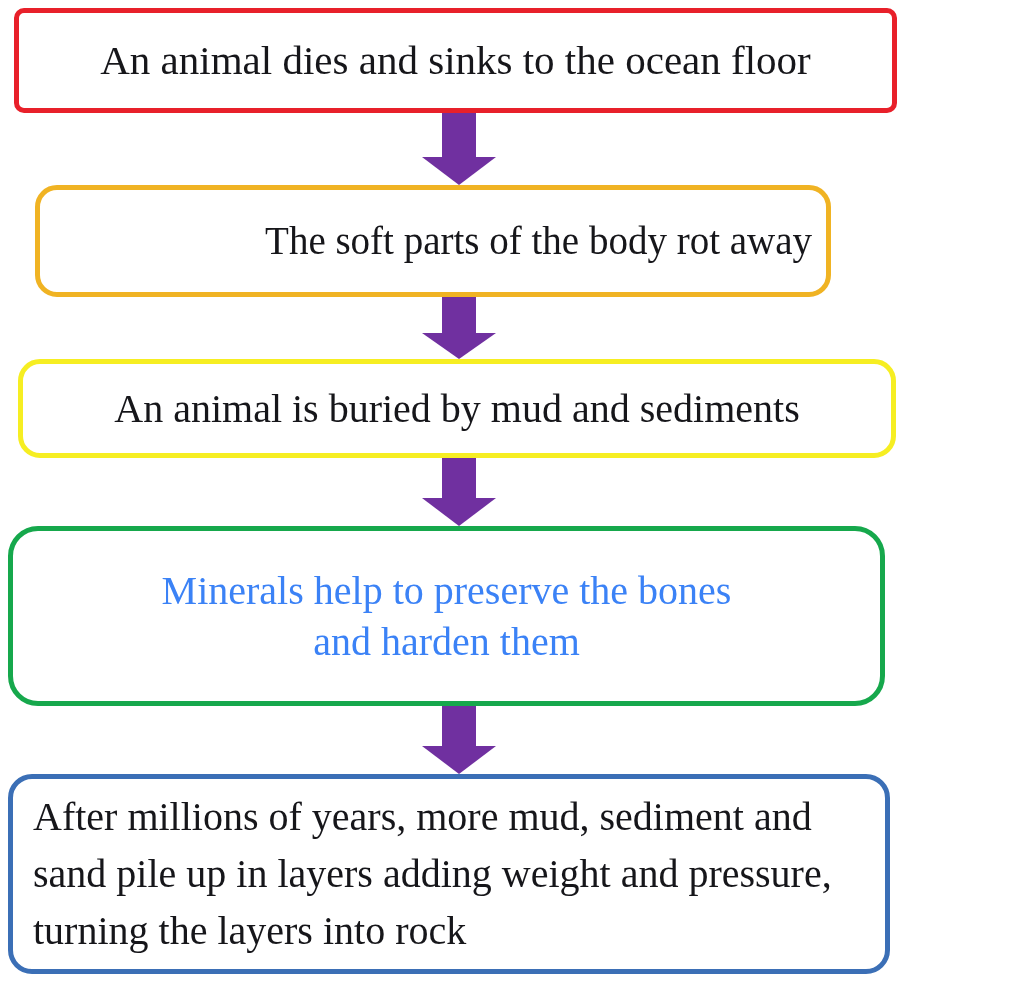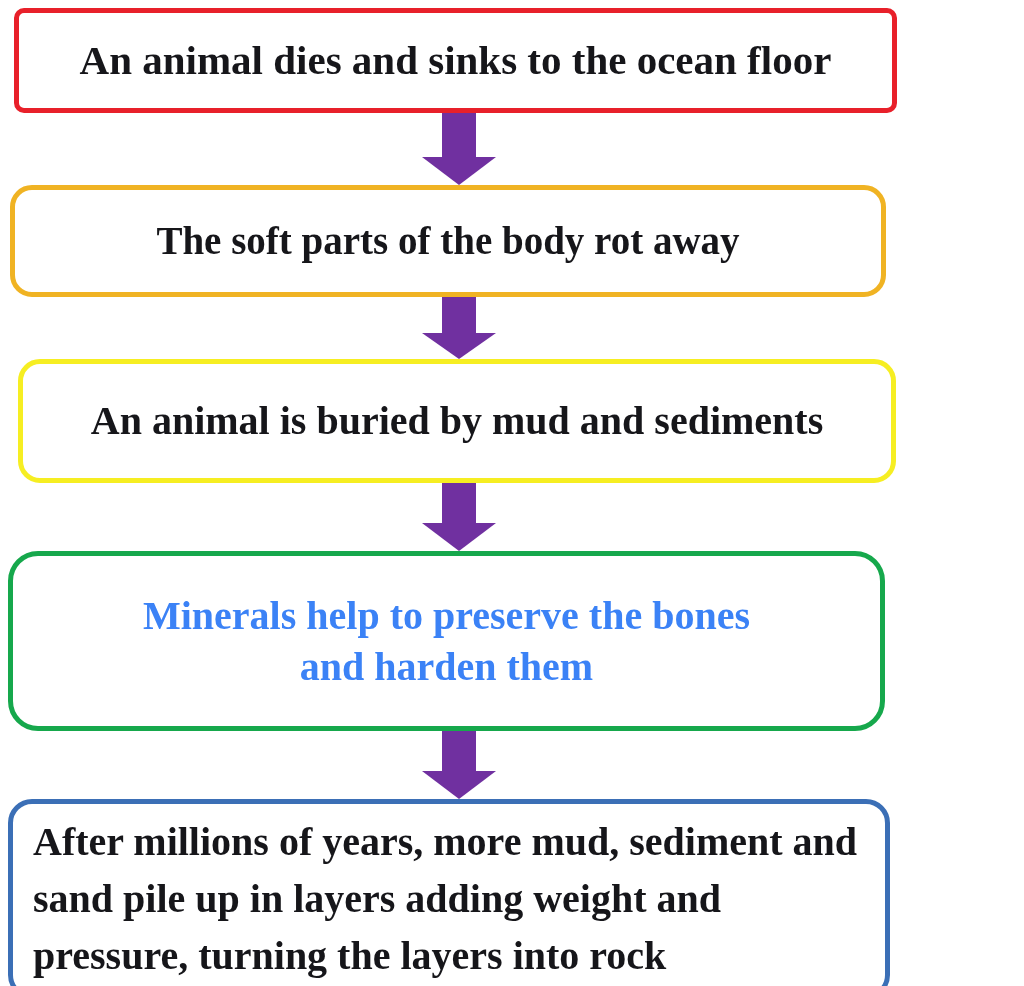--- a/index.html
+++ b/index.html
@@ -29,7 +29,6 @@
     align-items: center;
     justify-content: center;
     text-align: center;
-    font-weight: bold;
   }
   .step-text {
     color: #16161a;

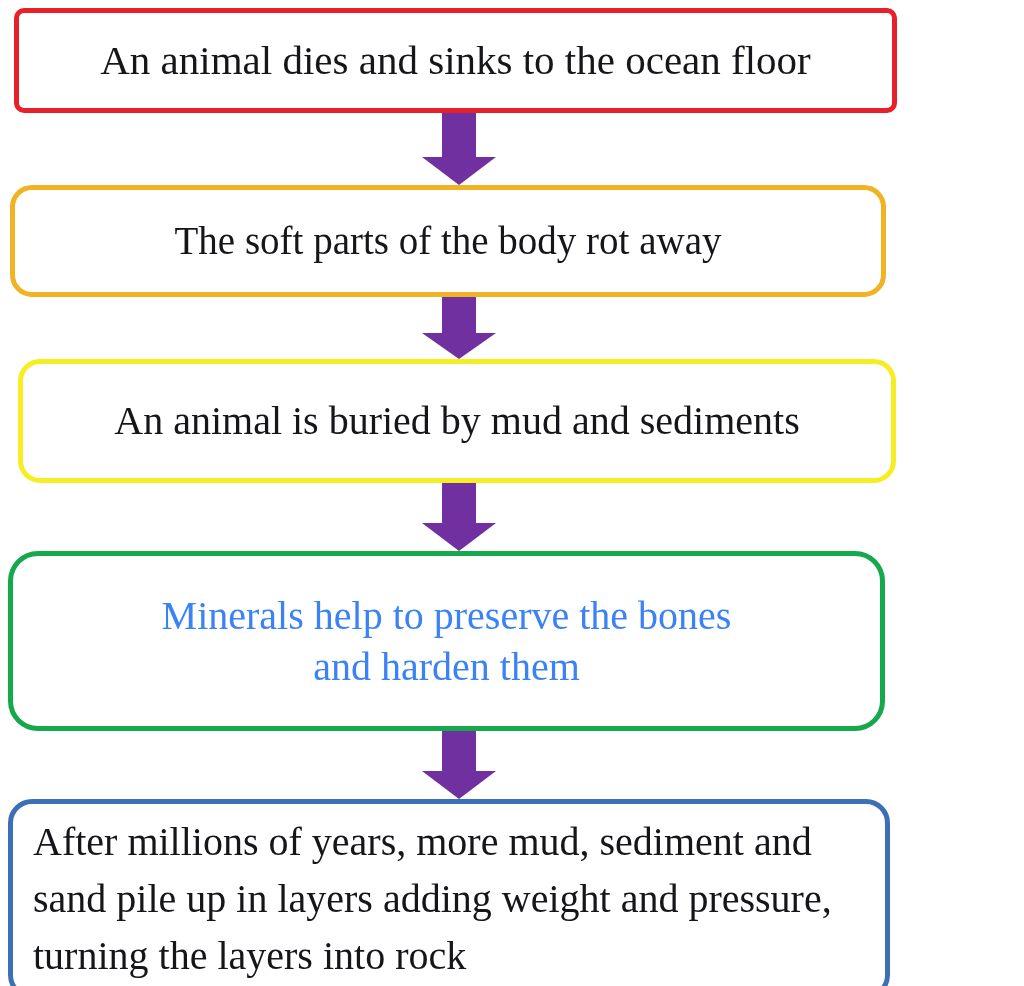--- a/index.html
+++ b/index.html
@@ -48,11 +48,12 @@
   #step-0 .step-text { font-size: 41px; }
 
   #step-1 {
-    margin: 0 0 0 10px;
-    width: 876px;
+    margin: 0 0 0 35px;
+    width: 796px;
     height: 112px;
     border: 5px solid #f0b323;
     border-radius: 22px;
+    justify-content: flex-end;
   }
   #step-1 .step-text { font-size: 39px; }
 

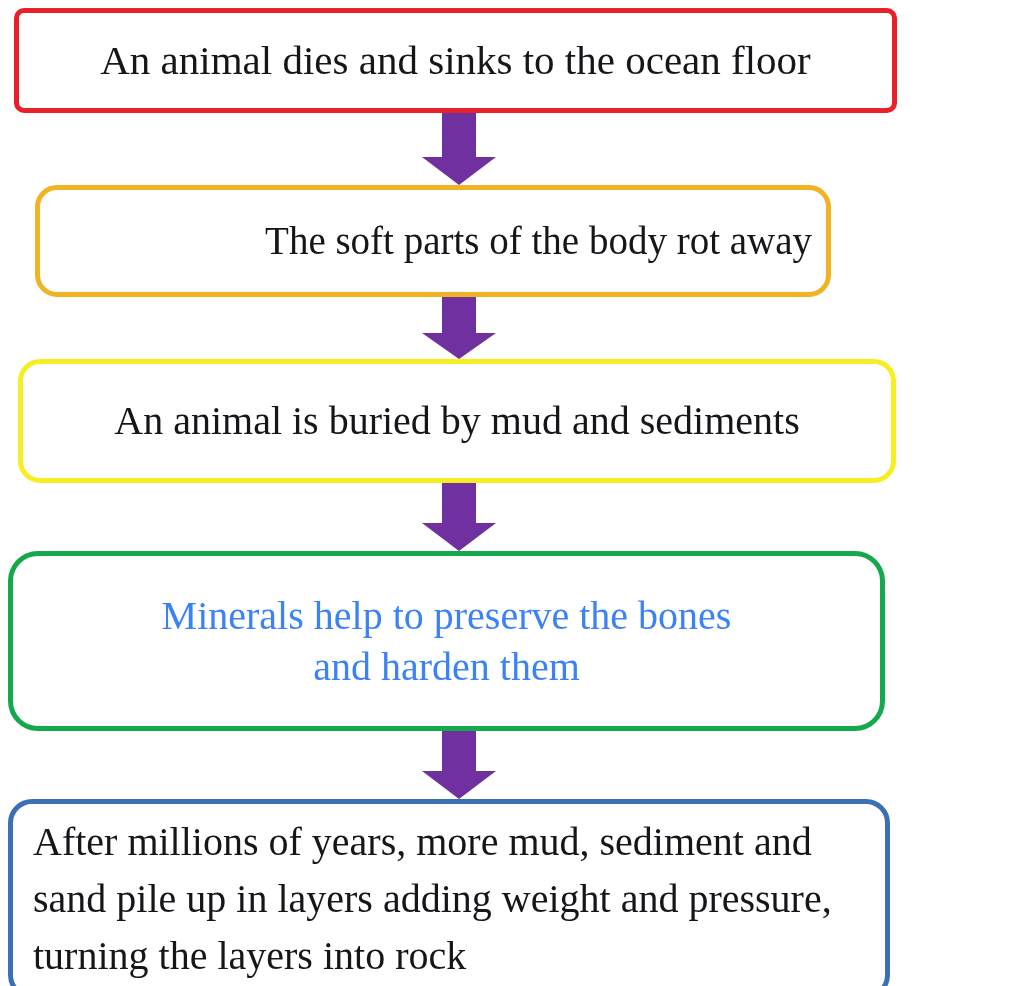--- a/index.html
+++ b/index.html
@@ -60,7 +60,7 @@
   #step-2 {
     margin: 0 0 0 18px;
     width: 878px;
-    height: 124px;
+    height: 99px;
     border: 5px solid #f6ee22;
     border-radius: 22px;
   }

